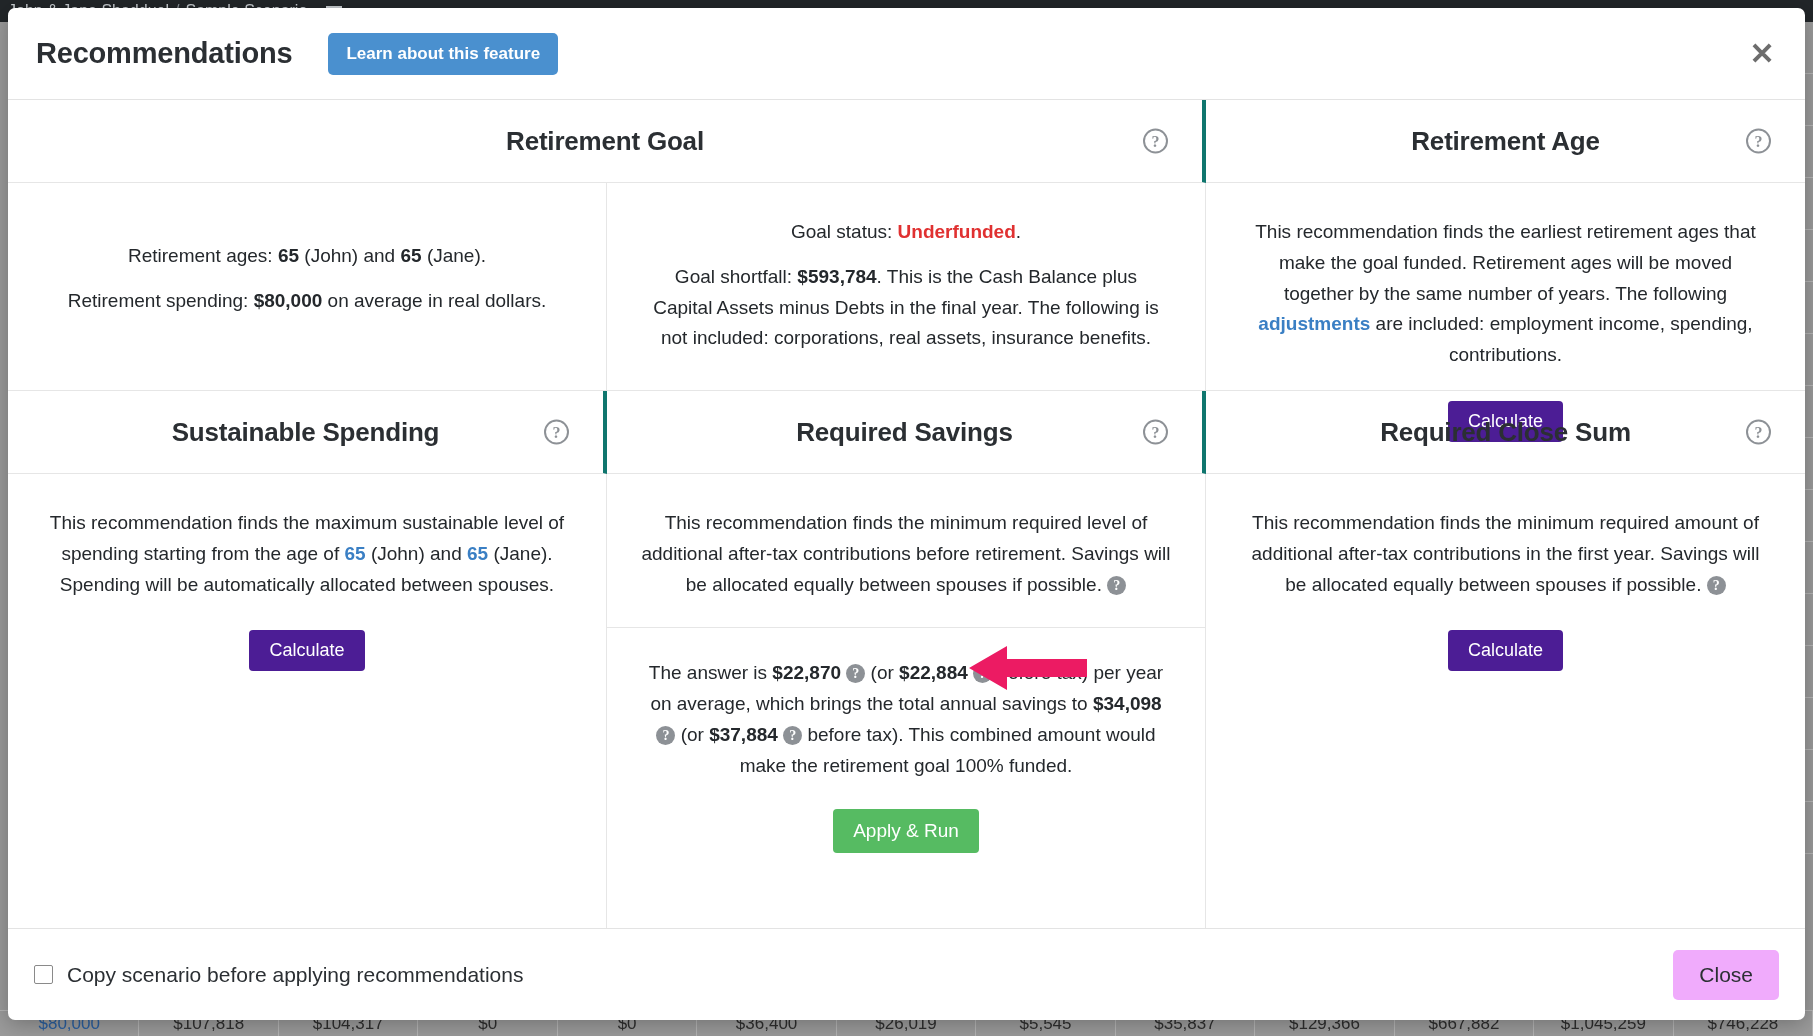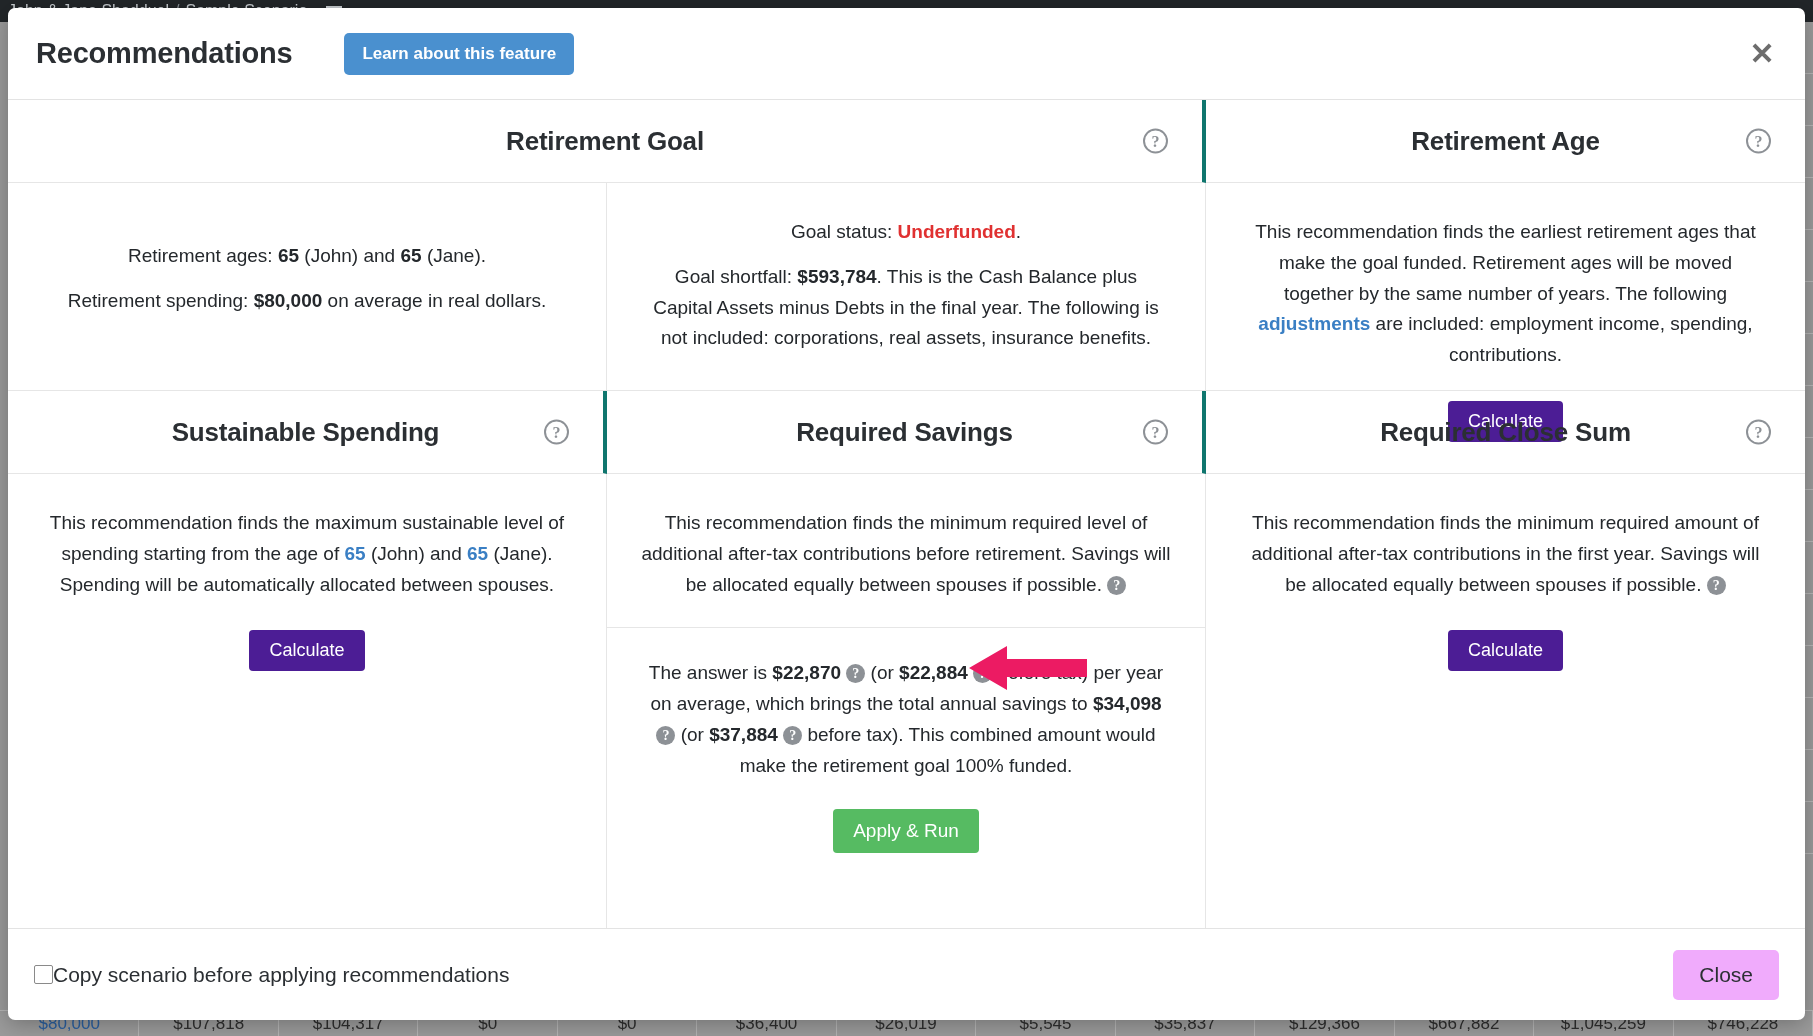--- a/index.html
+++ b/index.html
@@ -118,7 +118,7 @@
     letter-spacing: -0.2px;
   }
   #learn-btn {
-    margin-left: 52px;
+    margin-left: 36px;
     background: #4a90cf;
     color: #ffffff;
     border: none;

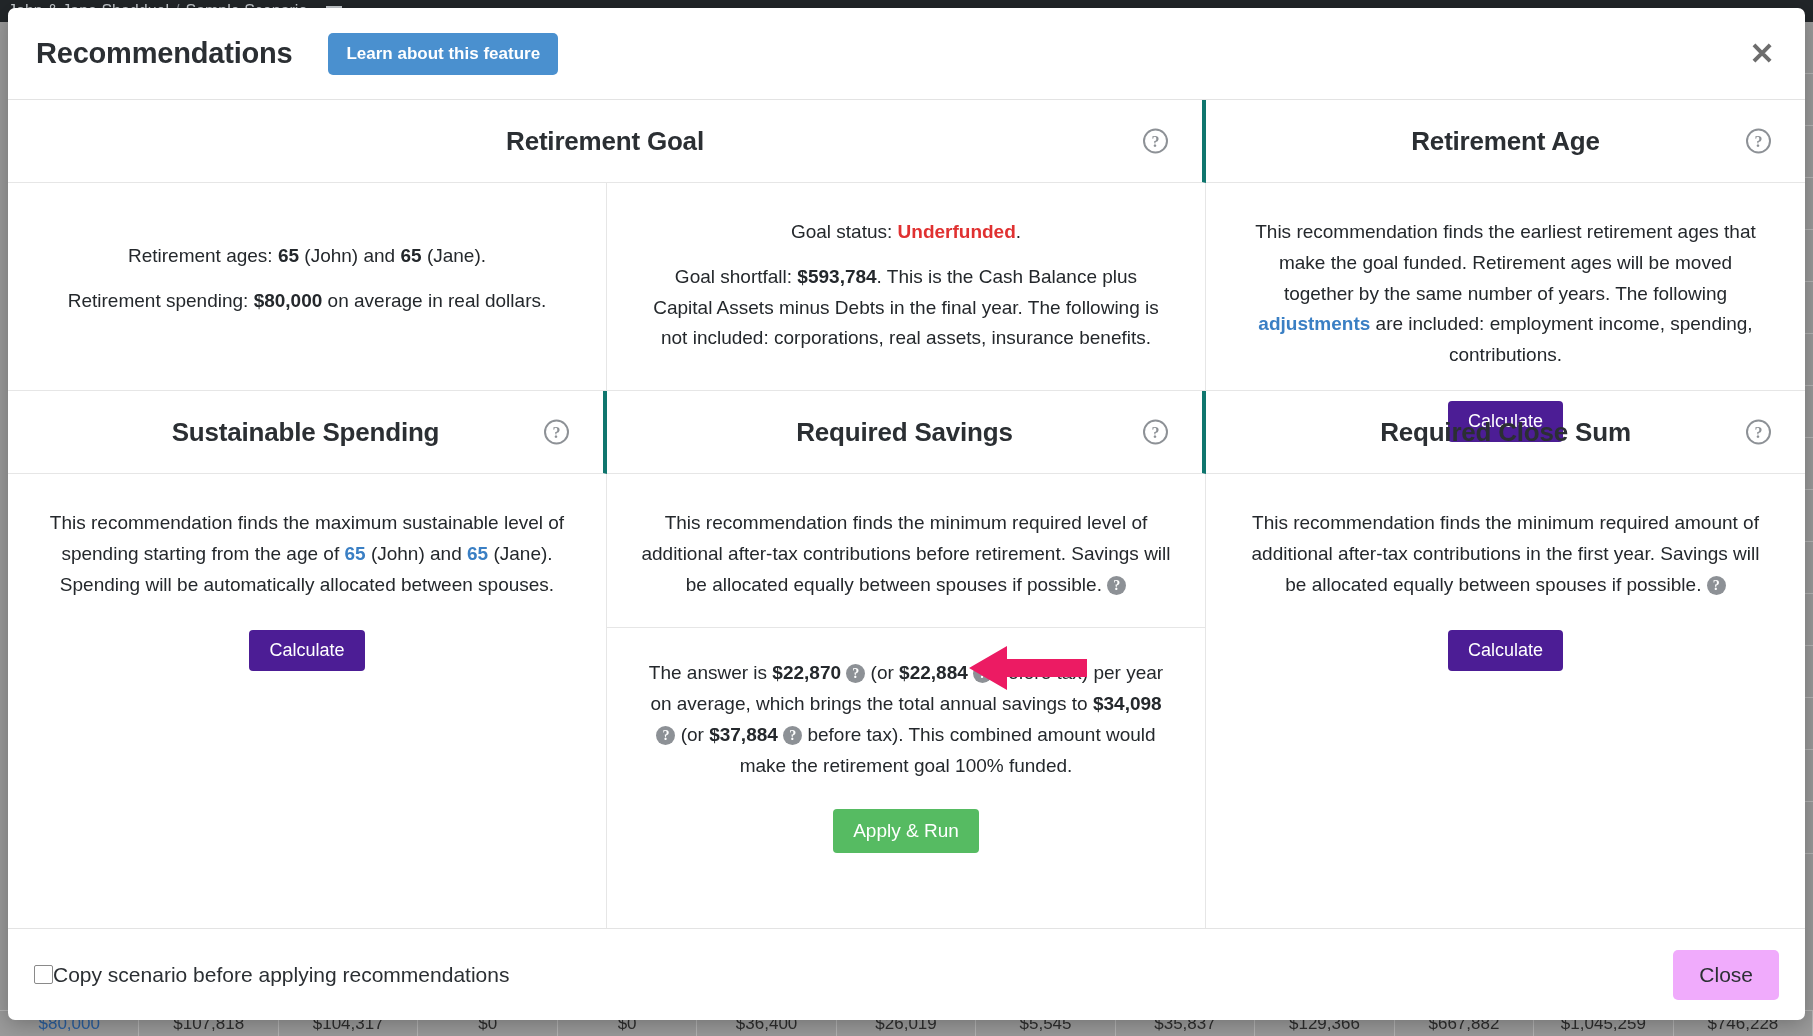--- a/index.html
+++ b/index.html
@@ -265,6 +265,7 @@
   #copy-scenario-row {
     display: flex;
     align-items: center;
+    gap: 14px;
     cursor: pointer;
   }
   #copy-scenario-box {

